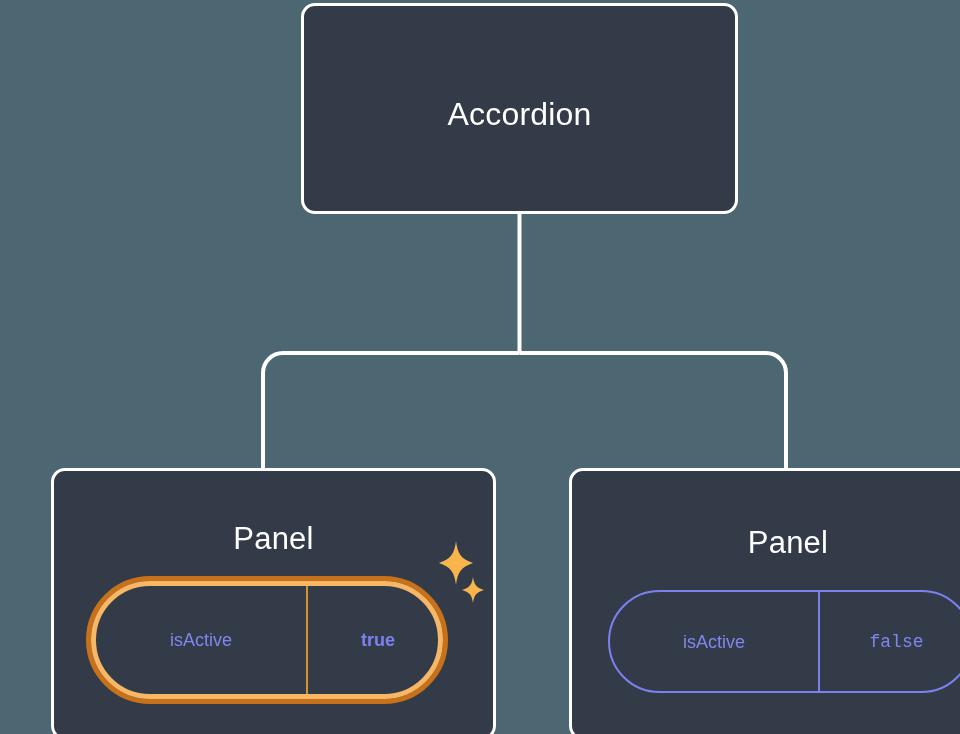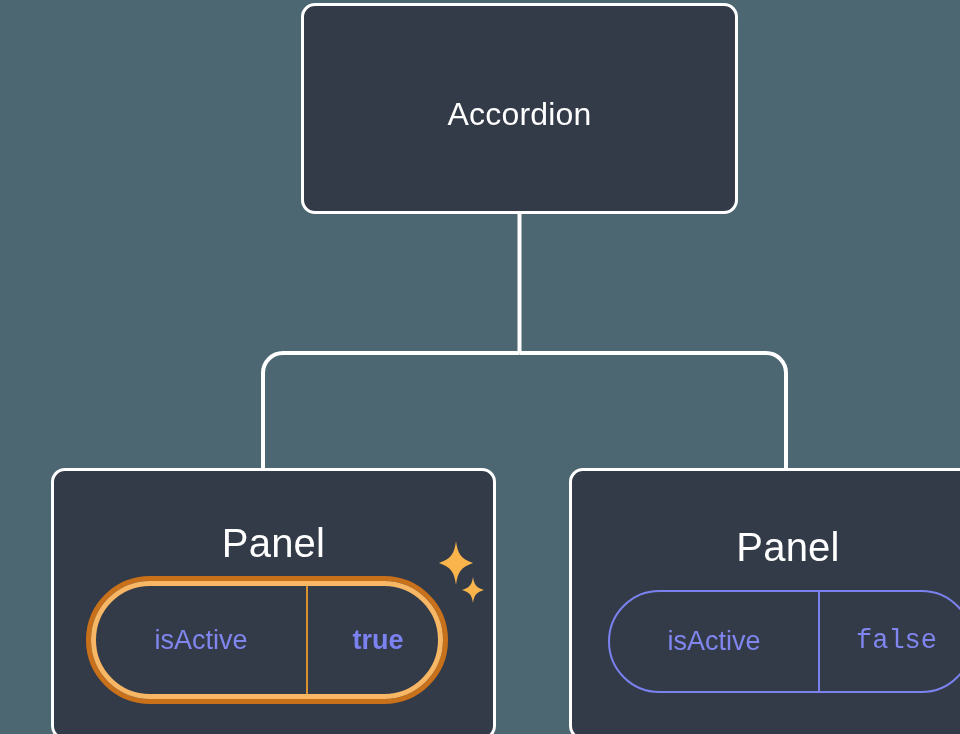--- a/index.html
+++ b/index.html
@@ -43,7 +43,7 @@
     right: 0;
     text-align: center;
     color: #ffffff;
-    font-size: 40px;
+    font-size: 31px;
     font-weight: 400;
     letter-spacing: 0.2px;
   }

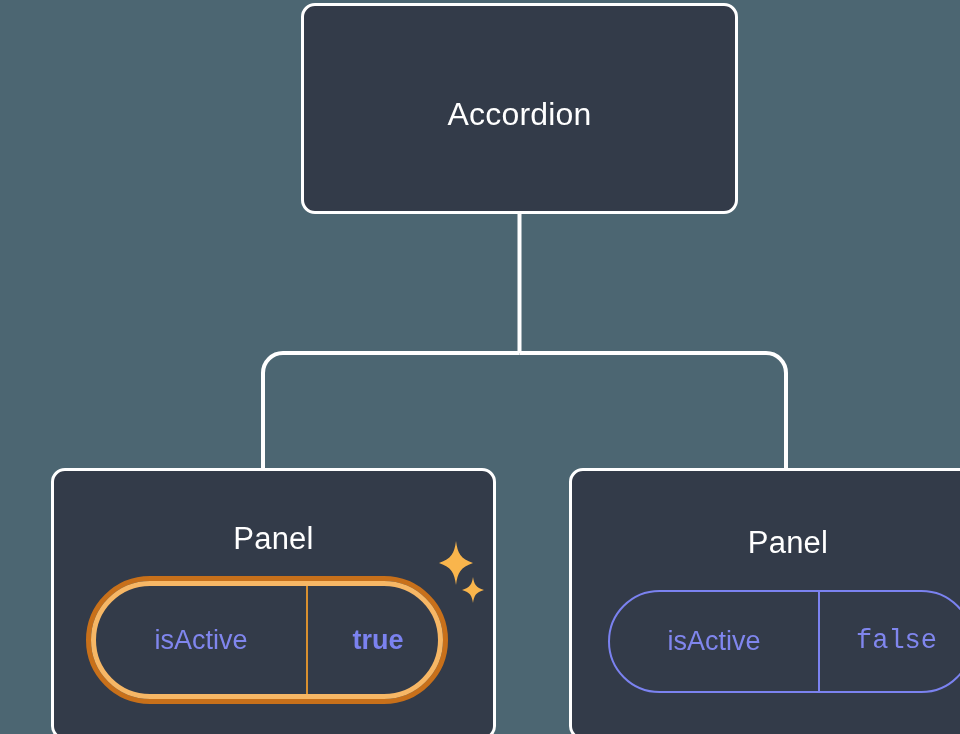--- a/index.html
+++ b/index.html
@@ -88,7 +88,7 @@
     display: flex;
     align-items: center;
     justify-content: center;
-    font-size: 27px;
+    font-size: 18px;
     line-height: 1;
     white-space: nowrap;
   }

